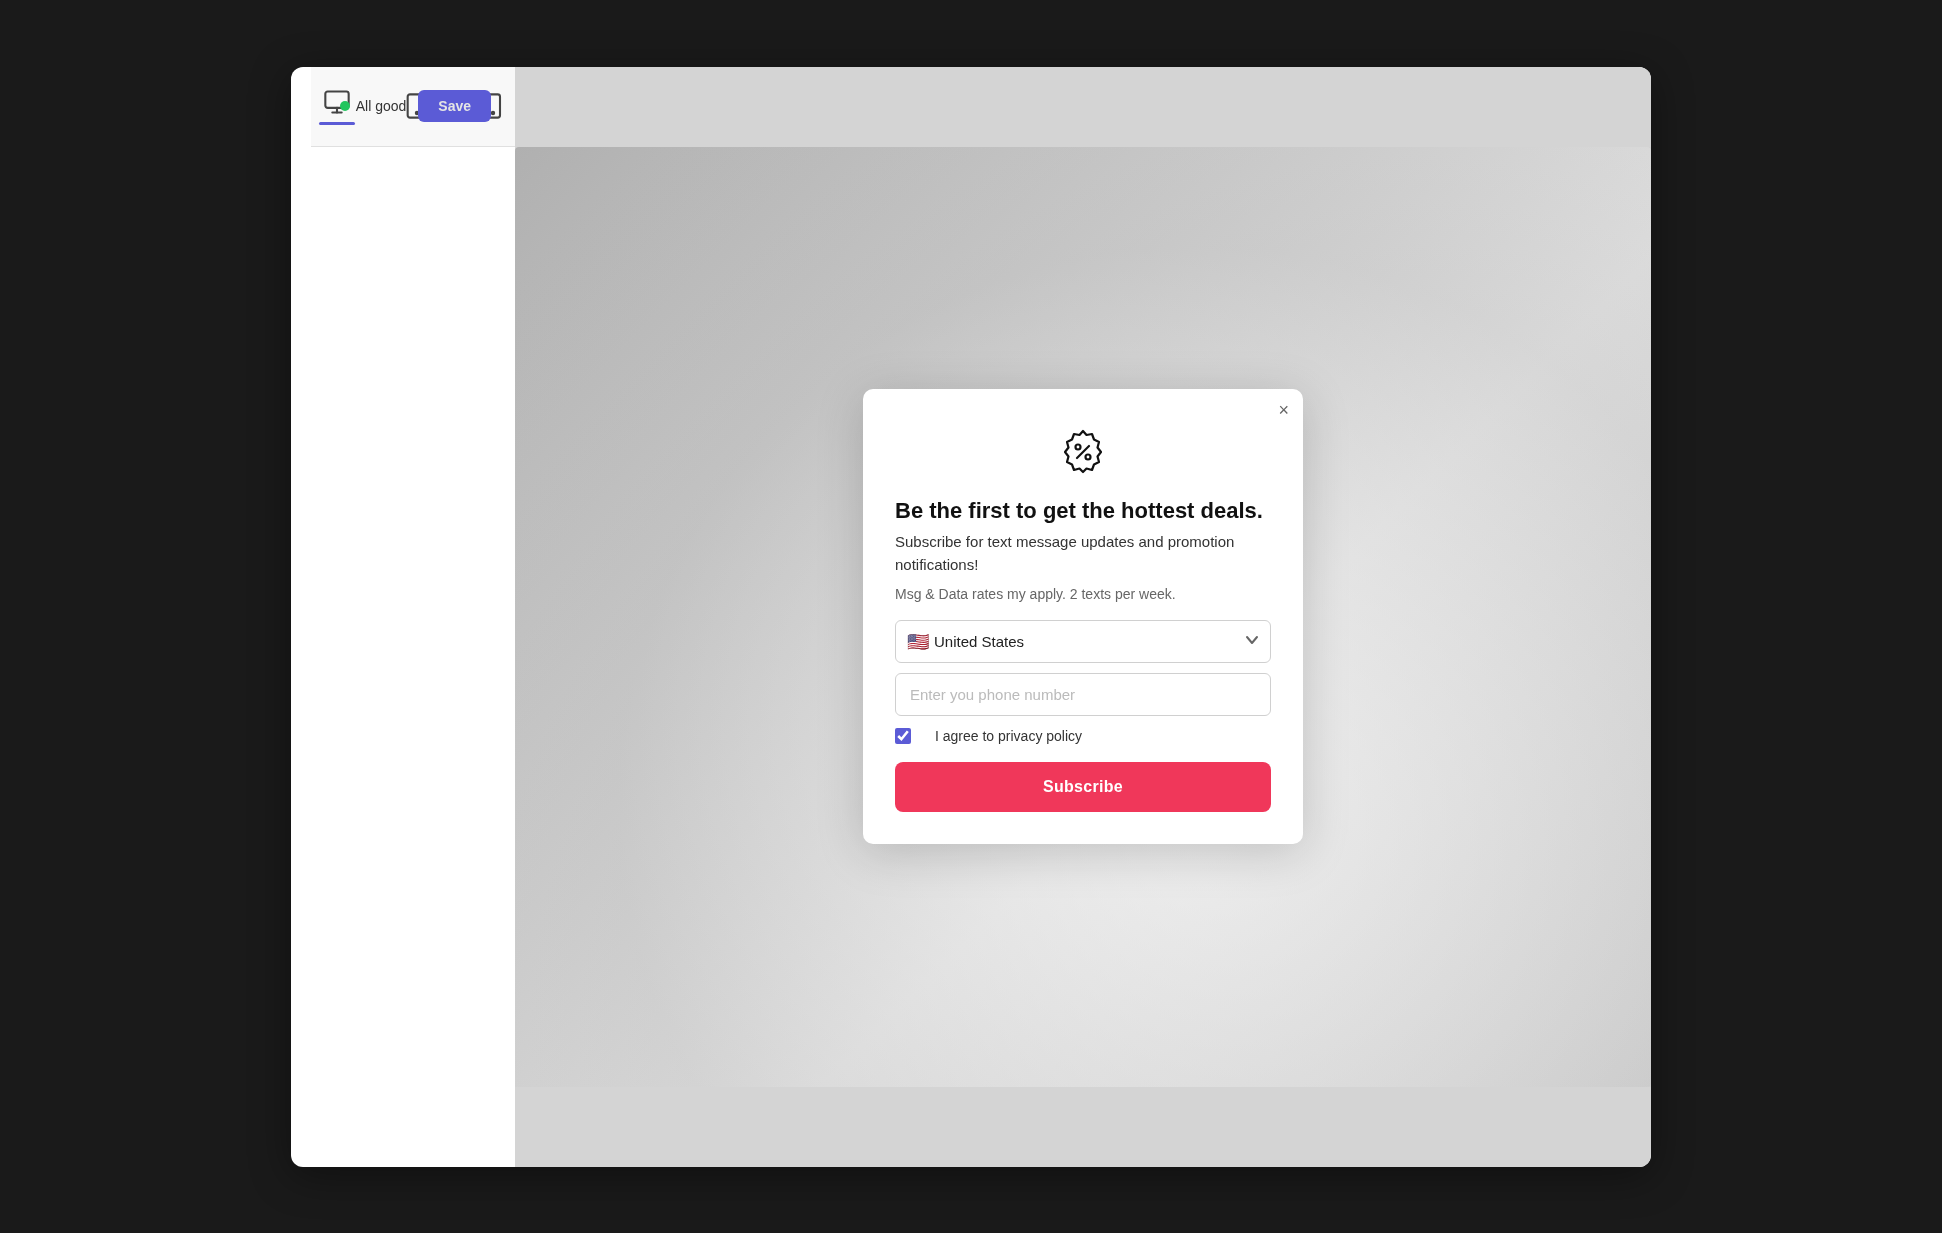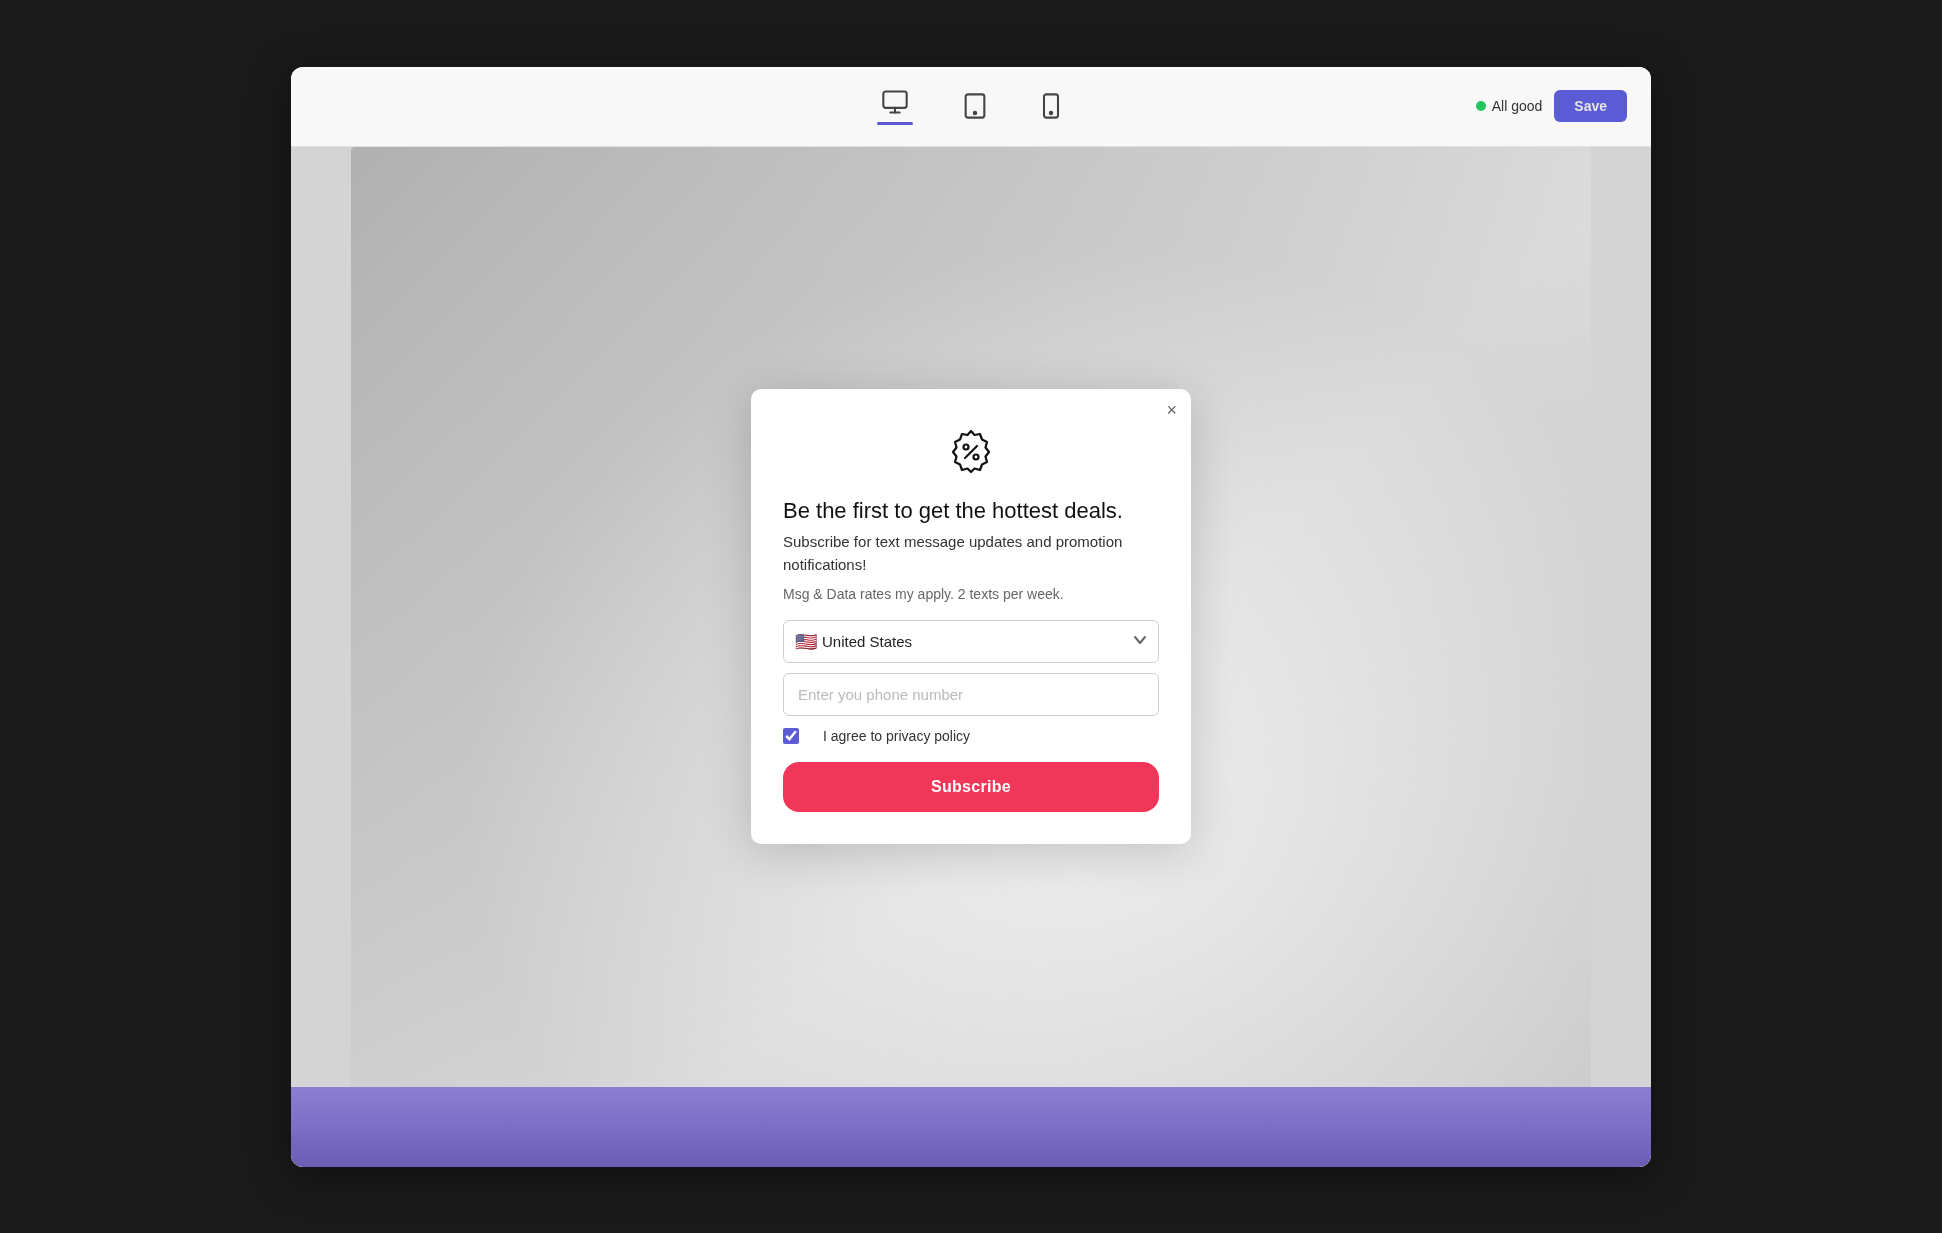--- a/index.html
+++ b/index.html
@@ -19,8 +19,9 @@
       border-radius: 12px;
       overflow: hidden;
       display: flex;
-      flex-direction: column;
+      flex-direction: row;
       box-shadow: 0 8px 40px rgba(0,0,0,0.4);
+      padding-left: 20px;
     }
     .toolbar {
       height: 80px;

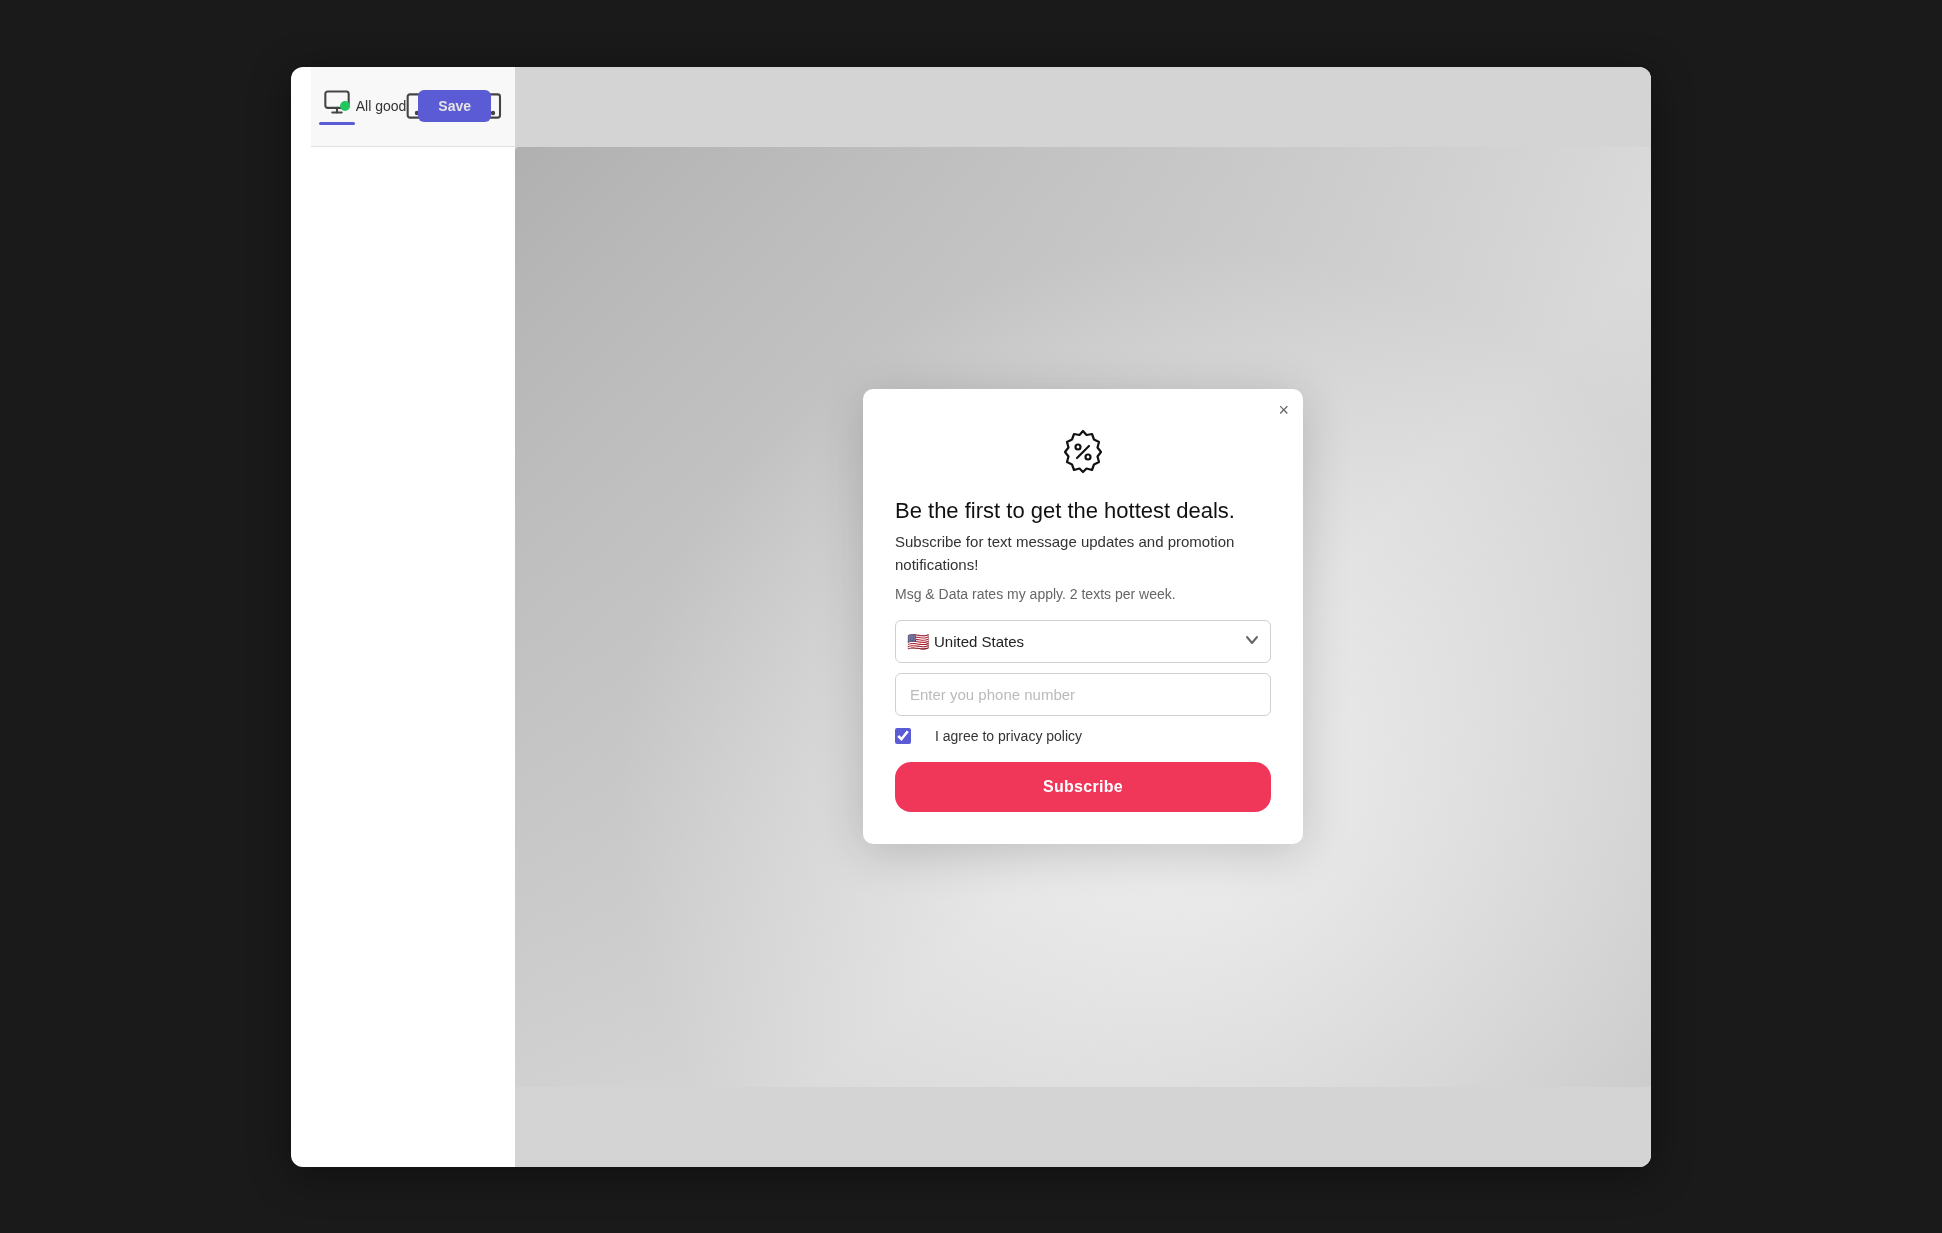--- a/index.html
+++ b/index.html
@@ -152,7 +152,7 @@
     }
     .modal-title {
       font-size: 22px;
-      font-weight: 400;
+      font-weight: 700;
       color: #111;
       margin-bottom: 6px;
       line-height: 1.3;

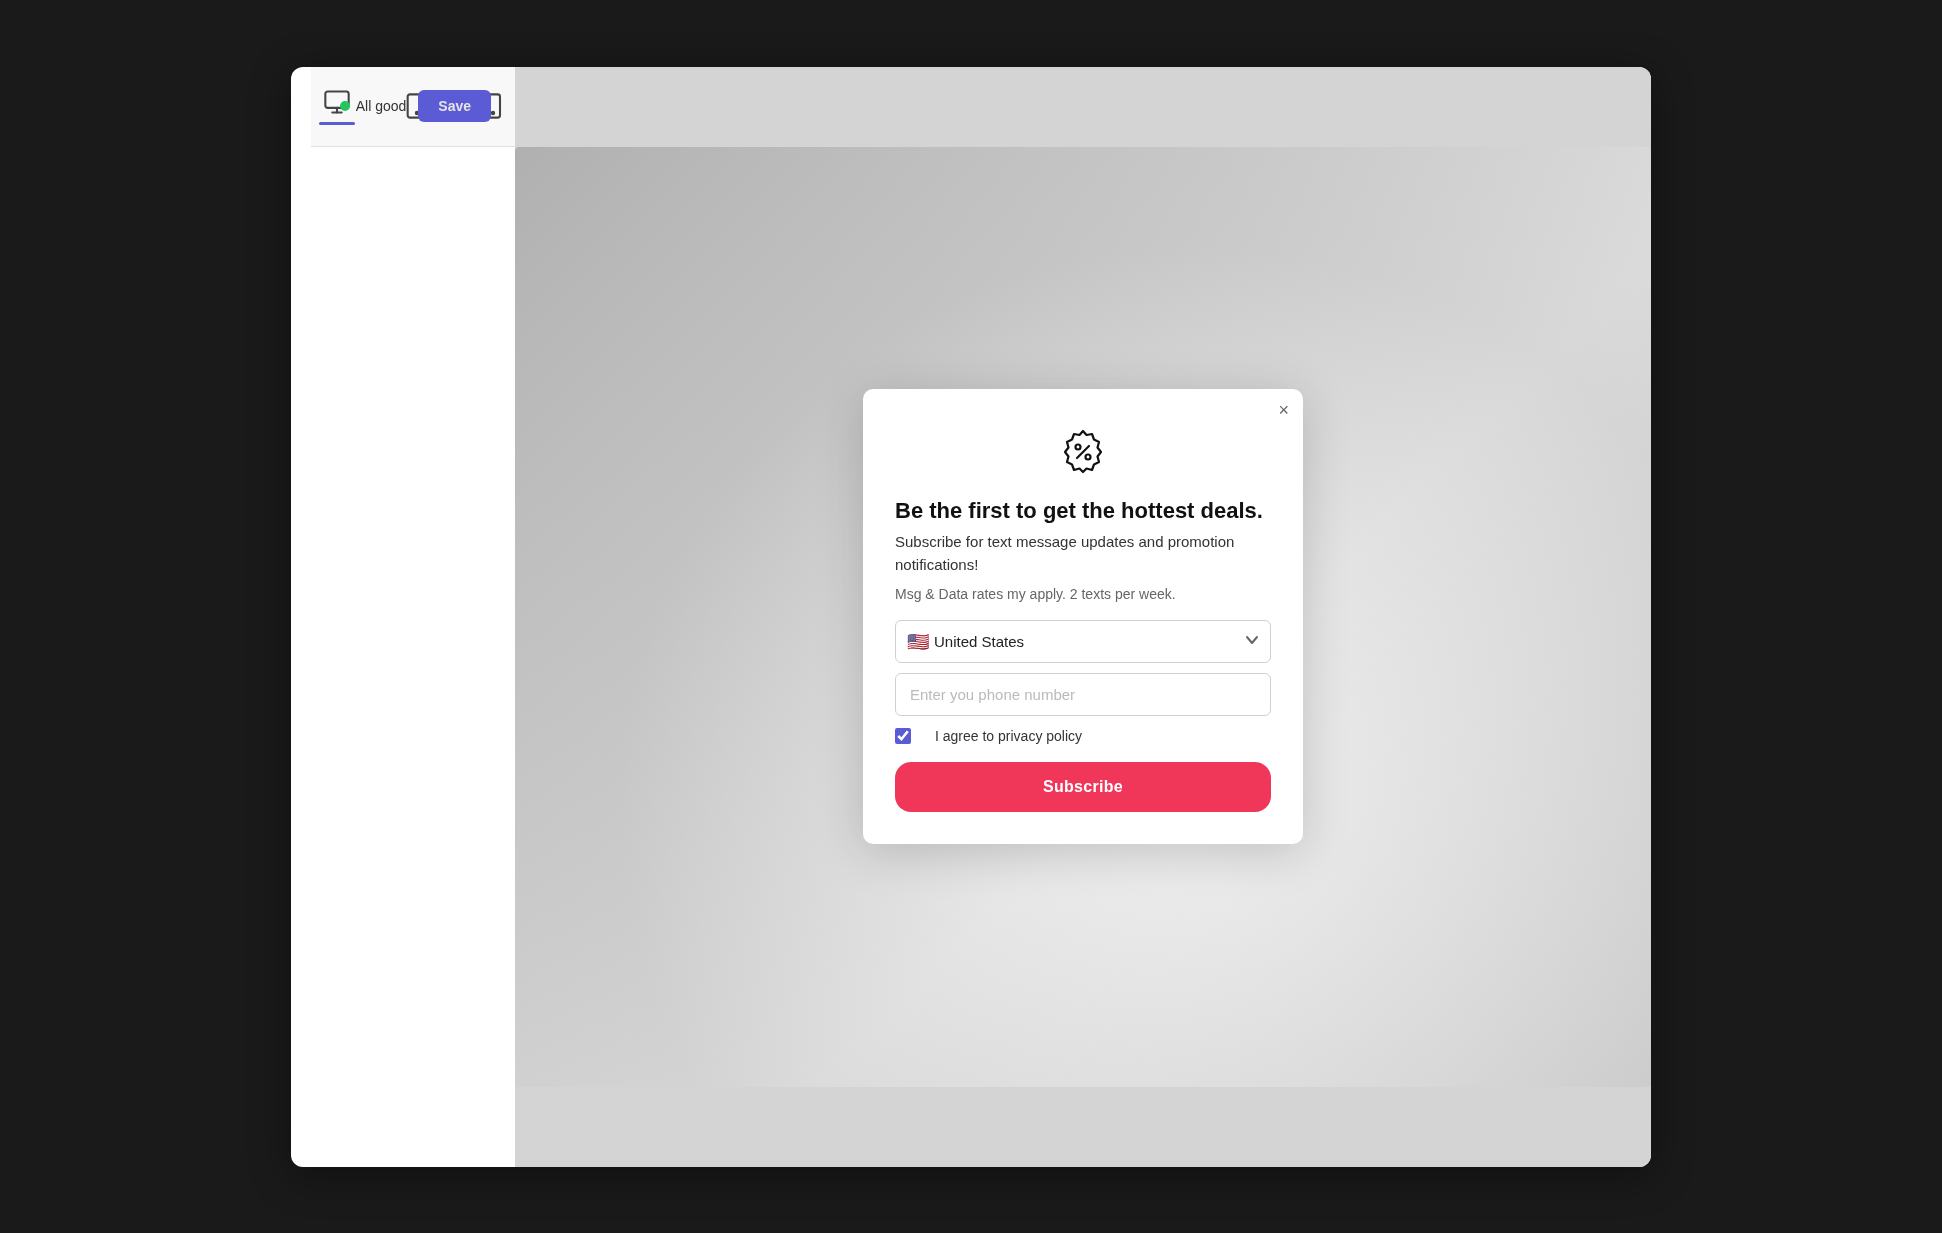--- a/index.html
+++ b/index.html
@@ -233,7 +233,7 @@
       background: #f0375a;
       color: white;
       border: none;
-      border-radius: 16px;
+      border-radius: 8px;
       padding: 16px;
       font-size: 16px;
       font-weight: 600;

